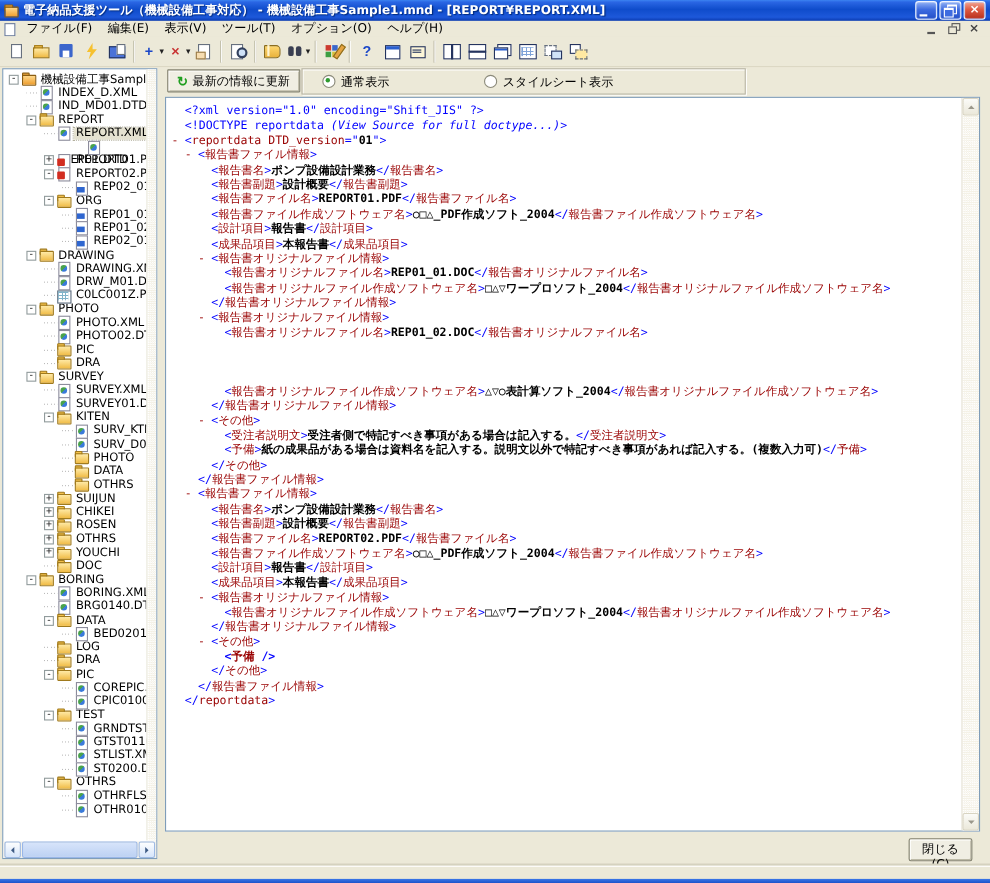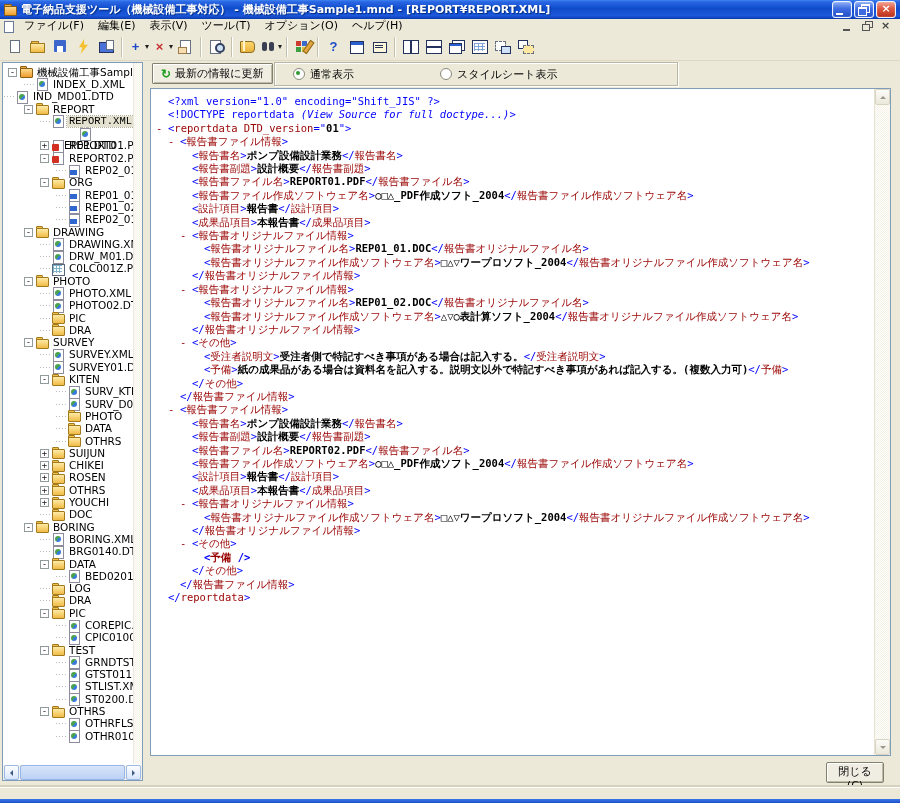--- a/index.html
+++ b/index.html
@@ -285,7 +285,7 @@
         <div class="ic ic-page"></div>
         <span class="tlabel">INDEX_D.XML</span>
       </div>
-      <div class="trow" style="">
+      <div class="trow" style="padding-left: 20px;">
         <span class="xsp"></span>
         <div class="ic ic-page"></div>
         <span class="tlabel">IND_MD01.DTD</span>

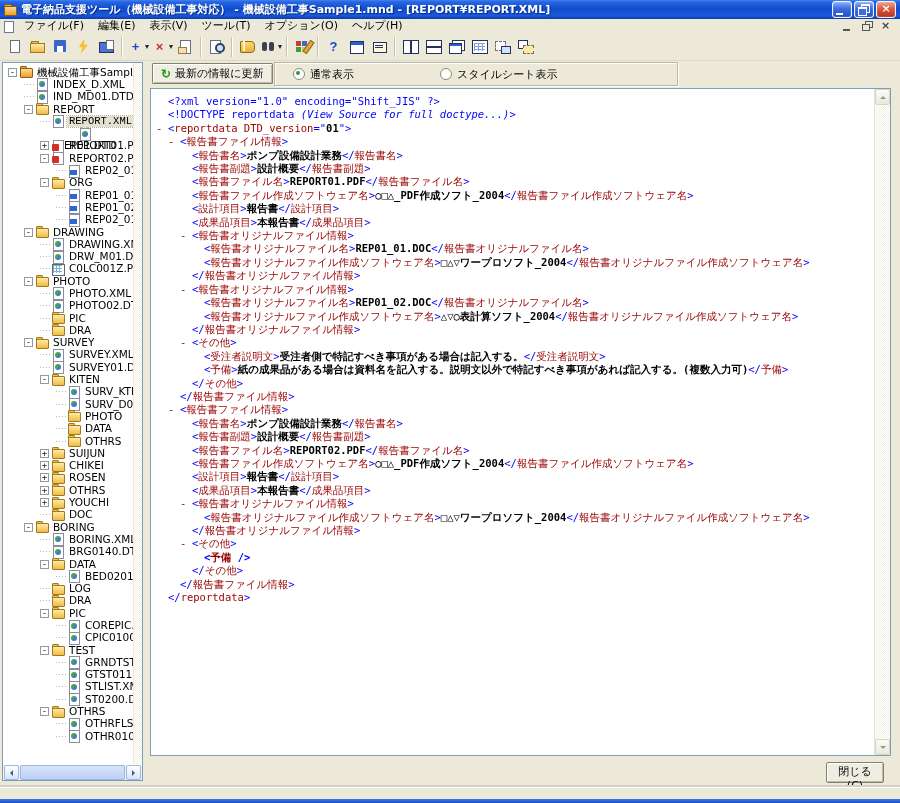--- a/index.html
+++ b/index.html
@@ -91,7 +91,7 @@
   .tree{position:absolute;left:1px;top:1px;right:9px;bottom:16px;overflow:hidden;padding-top:2px;}
   .trow{display:flex;align-items:center;height:12.3px;white-space:nowrap;font-size:10.5px;color:#000;}
   .trow .tlabel{padding:0 2px;line-height:11px;}
-  .trow.sel .tlabel{background:#e4e1d0;outline:1px dotted #b3b09e;font-family:Liberation Mono, monospace;}
+  .trow.sel .tlabel{background:#e4e1d0;outline:1px dotted #b3b09e;}
   .xb{flex:none;width:9px;height:9px;box-sizing:border-box;border:1px solid #919b9c;background:#fff;color:#222;
      font-size:9px;line-height:6px;text-align:center;margin-right:3px;font-family:"DejaVu Sans Mono",monospace;}
   .xsp{flex:none;width:12px;height:1px;background:repeating-linear-gradient(90deg,#bbb 0 1px,transparent 1px 3px);}

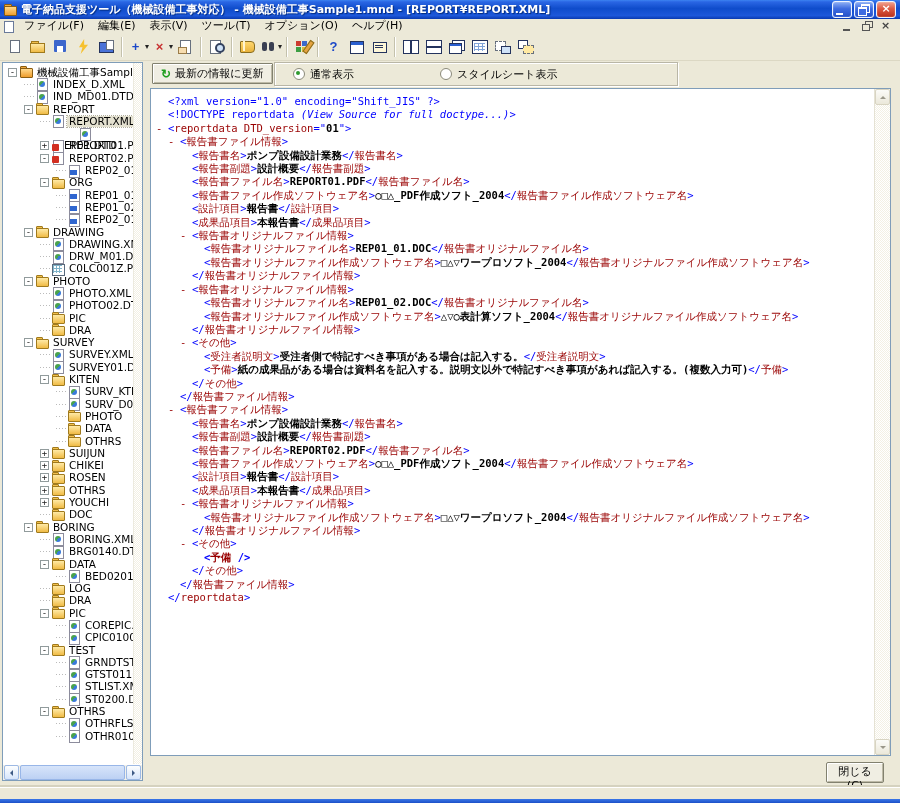--- a/index.html
+++ b/index.html
@@ -581,7 +581,7 @@
       <div class="xline" style="padding-left: 24px;"><span class="xm"></span><span class="b">&lt;/</span><span class="r">報告書オリジナルファイル情報</span><span class="b">&gt;</span></div>
       <div class="xline" style="padding-left: 24px;"><span class="xm">-</span><span class="b">&lt;</span><span class="r">報告書オリジナルファイル情報</span><span class="b">&gt;</span></div>
       <div class="xline" style="padding-left: 36px;"><span class="xm"></span><span class="b">&lt;</span><span class="r">報告書オリジナルファイル名</span><span class="b">&gt;</span><span class="k">REP01_02.DOC</span><span class="b">&lt;/</span><span class="r">報告書オリジナルファイル名</span><span class="b">&gt;</span></div>
-      <div class="xline" style="padding-left: 36px;"><span class="xm"></span><span class="b">&lt;</span><span class="r">報告書オリジナルファイル作成ソフトウェア名</span><span class="b">&gt;</span><span class="k">△▽○表計算ソフト_2004</span><span class="b">&lt;/</span><span class="r">報告書オリジナルファイル作成ソフトウェア名</span><span class="b">&gt;</span></div>
+      <div class="xline" style="padding-left: 36px; margin-top: 40px;"><span class="xm"></span><span class="b">&lt;</span><span class="r">報告書オリジナルファイル作成ソフトウェア名</span><span class="b">&gt;</span><span class="k">△▽○表計算ソフト_2004</span><span class="b">&lt;/</span><span class="r">報告書オリジナルファイル作成ソフトウェア名</span><span class="b">&gt;</span></div>
       <div class="xline" style="padding-left: 24px;"><span class="xm"></span><span class="b">&lt;/</span><span class="r">報告書オリジナルファイル情報</span><span class="b">&gt;</span></div>
       <div class="xline" style="padding-left: 24px;"><span class="xm">-</span><span class="b">&lt;</span><span class="r">その他</span><span class="b">&gt;</span></div>
       <div class="xline" style="padding-left: 36px;"><span class="xm"></span><span class="b">&lt;</span><span class="r">受注者説明文</span><span class="b">&gt;</span><span class="k">受注者側で特記すべき事項がある場合は記入する。</span><span class="b">&lt;/</span><span class="r">受注者説明文</span><span class="b">&gt;</span></div>

